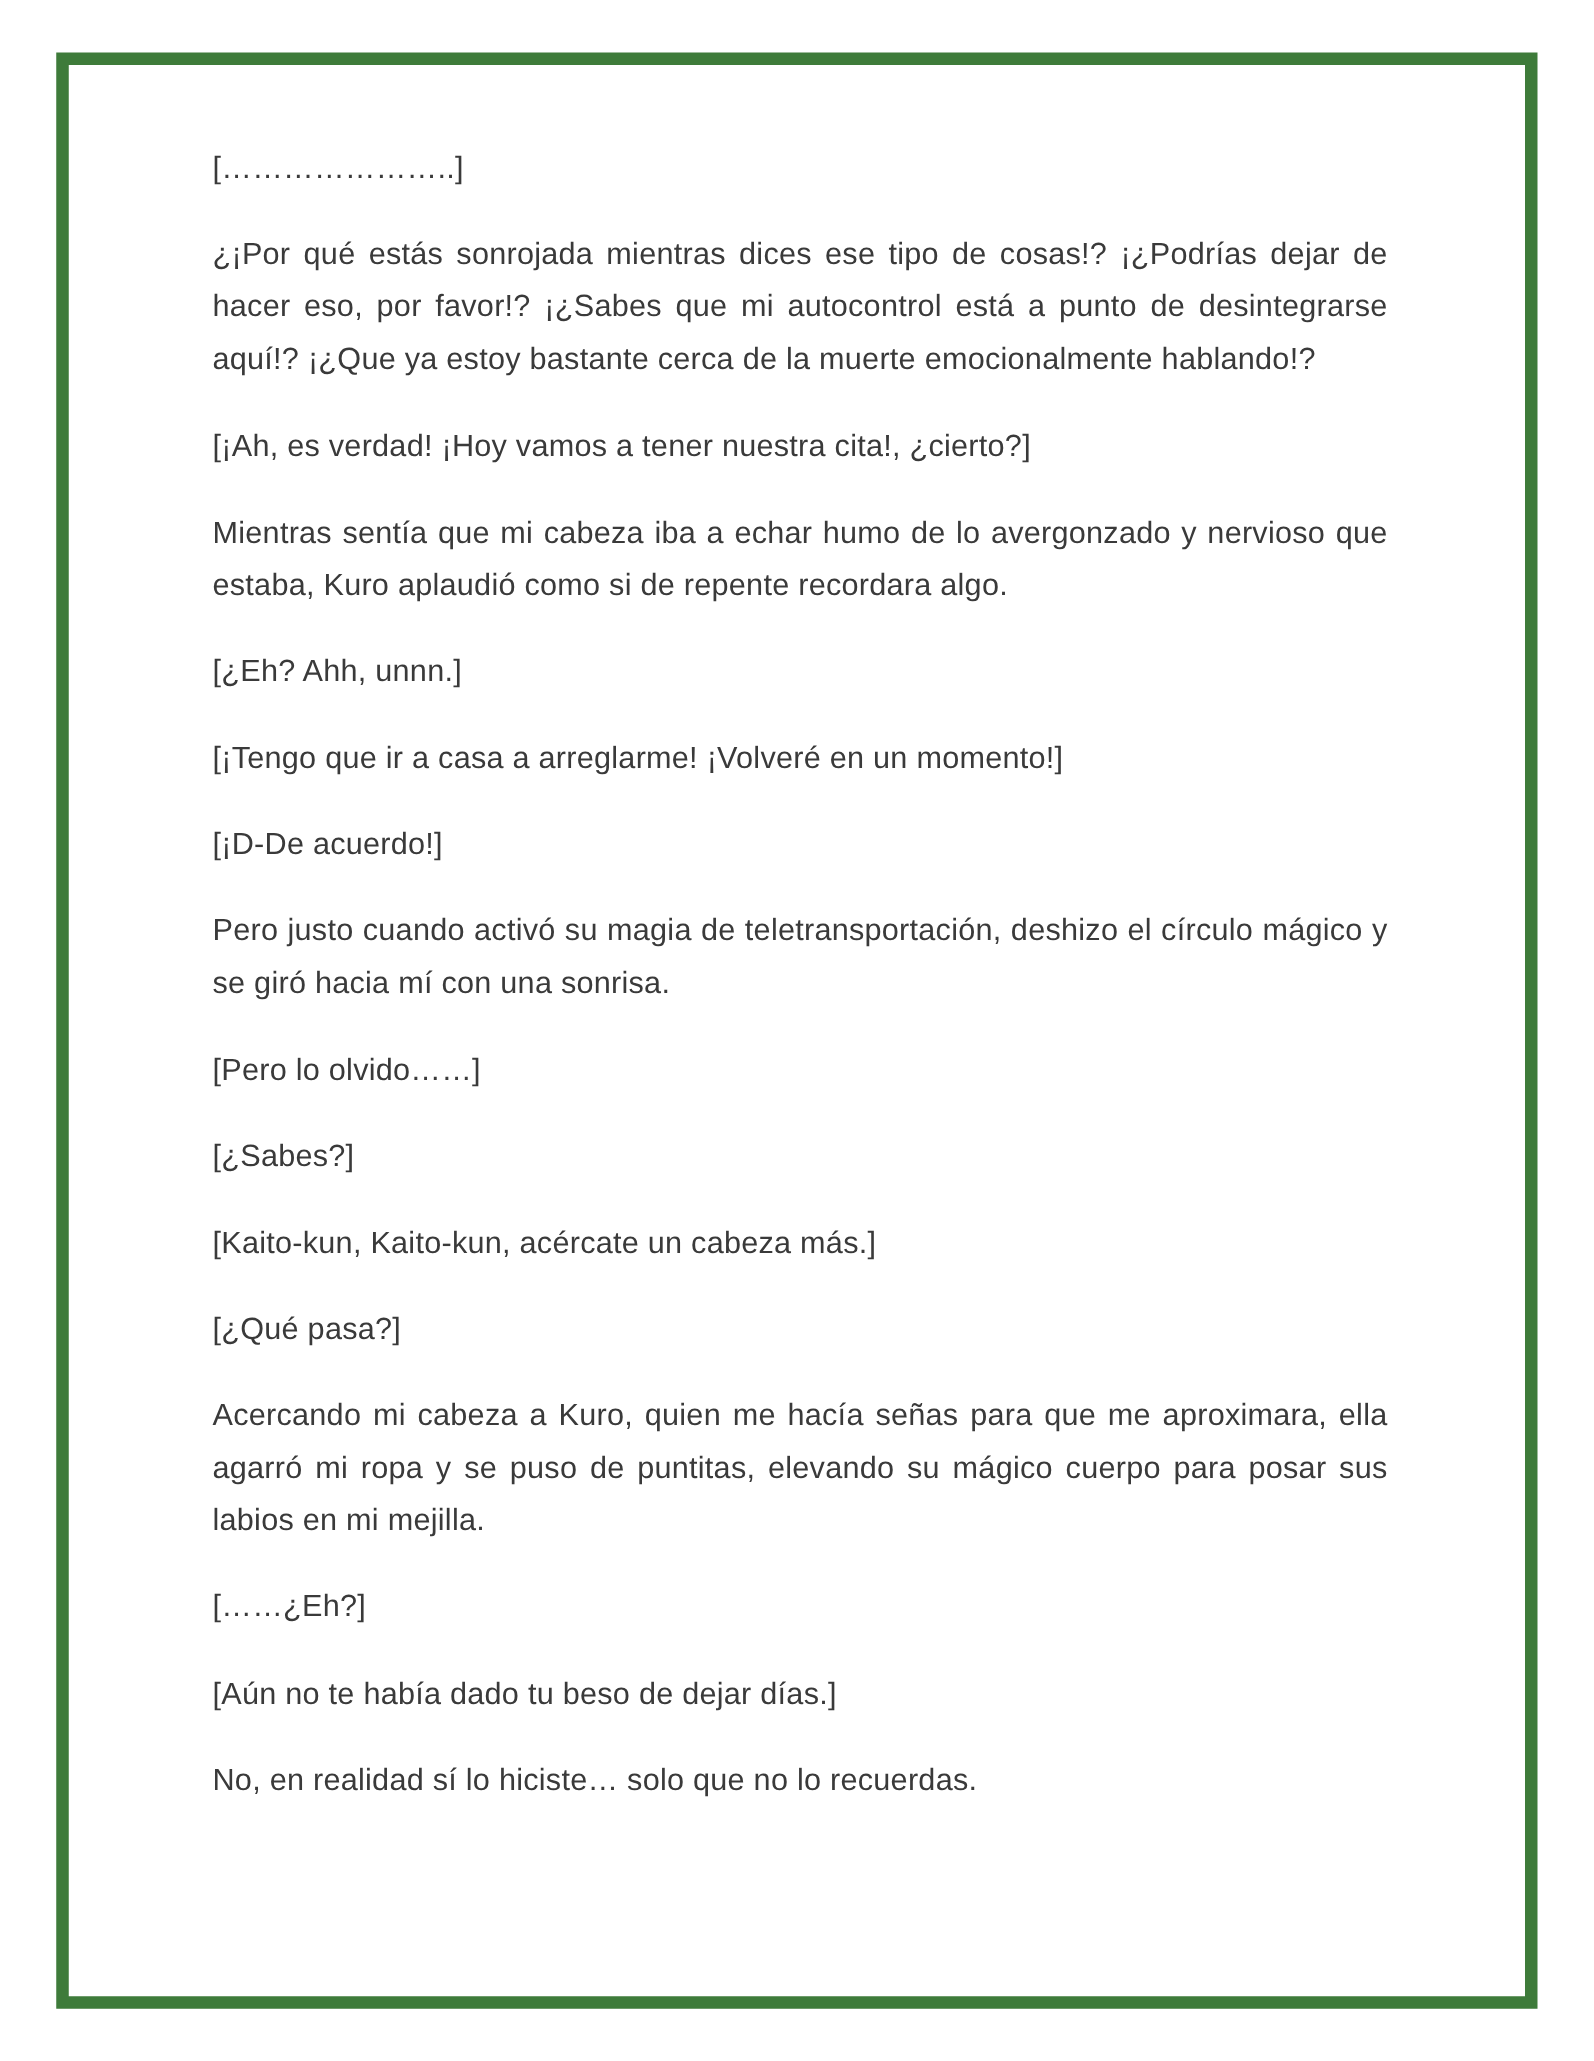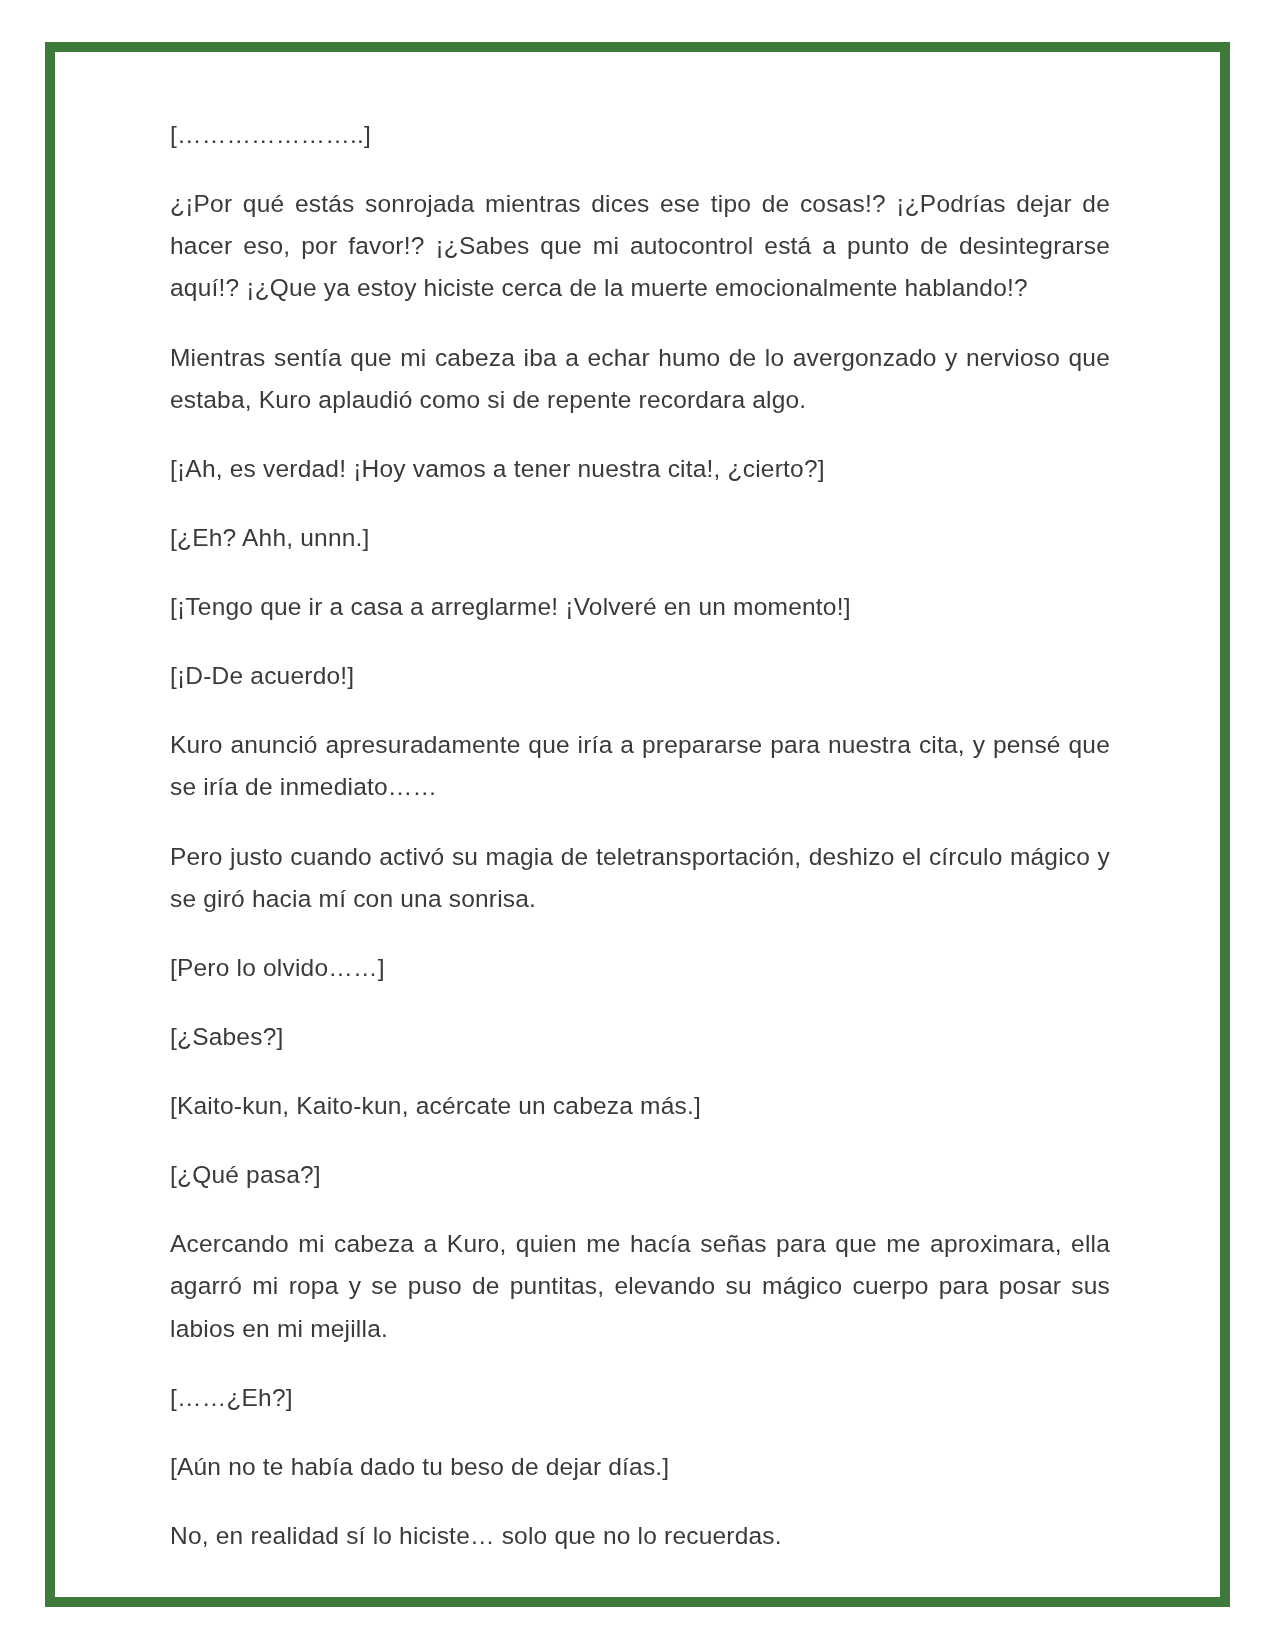--- a/index.html
+++ b/index.html
@@ -42,7 +42,7 @@
 <div class="page-frame" style="border-color: rgb(62, 123, 58);">
   <div class="content" style="color: rgb(58, 58, 58);">
     <p>[…………………..]</p>
-    <p>¿¡Por qué estás sonrojada mientras dices ese tipo de cosas!? ¡¿Podrías dejar de hacer eso, por favor!? ¡¿Sabes que mi autocontrol está a punto de desintegrarse aquí!? ¡¿Que ya estoy hiciste cerca de la muerte emocionalmente hablando!?</p>
+    <p>¿¡Por qué estás sonrojada mientras dices ese tipo de cosas!? ¡¿Podrías dejar de hacer eso, por favor!? ¡¿Sabes que mi autocontrol está a punto de desintegrarse aquí!? ¡¿Que ya estoy bastante cerca de la muerte emocionalmente hablando!?</p>
     <p>Mientras sentía que mi cabeza iba a echar humo de lo avergonzado y nervioso que estaba, Kuro aplaudió como si de repente recordara algo.</p>
     <p>[¡Ah, es verdad! ¡Hoy vamos a tener nuestra cita!, ¿cierto?]</p>
     <p>[¿Eh? Ahh, unnn.]</p>

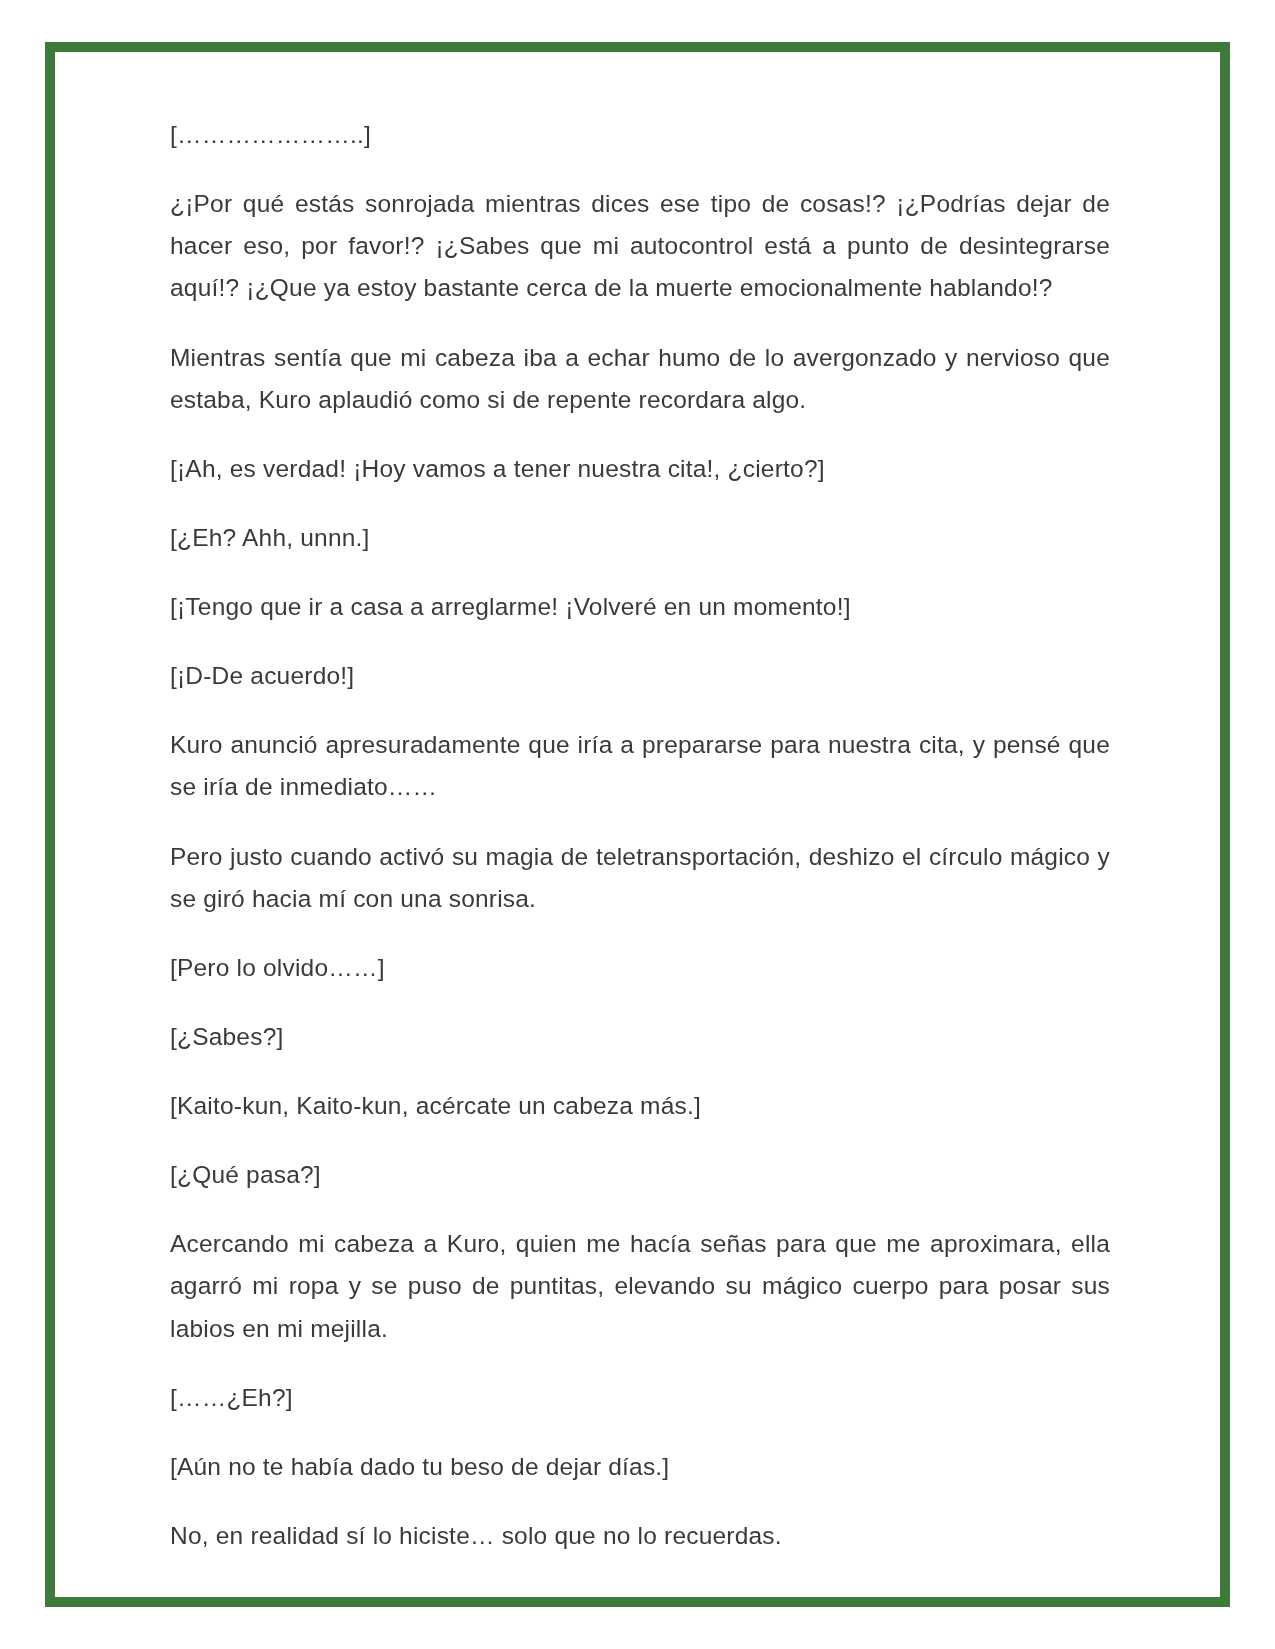--- a/index.html
+++ b/index.html
@@ -43,8 +43,8 @@
   <div class="content" style="color: rgb(58, 58, 58);">
     <p>[…………………..]</p>
     <p>¿¡Por qué estás sonrojada mientras dices ese tipo de cosas!? ¡¿Podrías dejar de hacer eso, por favor!? ¡¿Sabes que mi autocontrol está a punto de desintegrarse aquí!? ¡¿Que ya estoy bastante cerca de la muerte emocionalmente hablando!?</p>
+    <p>[¡Ah, es verdad! ¡Hoy vamos a tener nuestra cita!, ¿cierto?]</p>
     <p>Mientras sentía que mi cabeza iba a echar humo de lo avergonzado y nervioso que estaba, Kuro aplaudió como si de repente recordara algo.</p>
-    <p>[¡Ah, es verdad! ¡Hoy vamos a tener nuestra cita!, ¿cierto?]</p>
     <p>[¿Eh? Ahh, unnn.]</p>
     <p>[¡Tengo que ir a casa a arreglarme! ¡Volveré en un momento!]</p>
     <p>[¡D-De acuerdo!]</p>

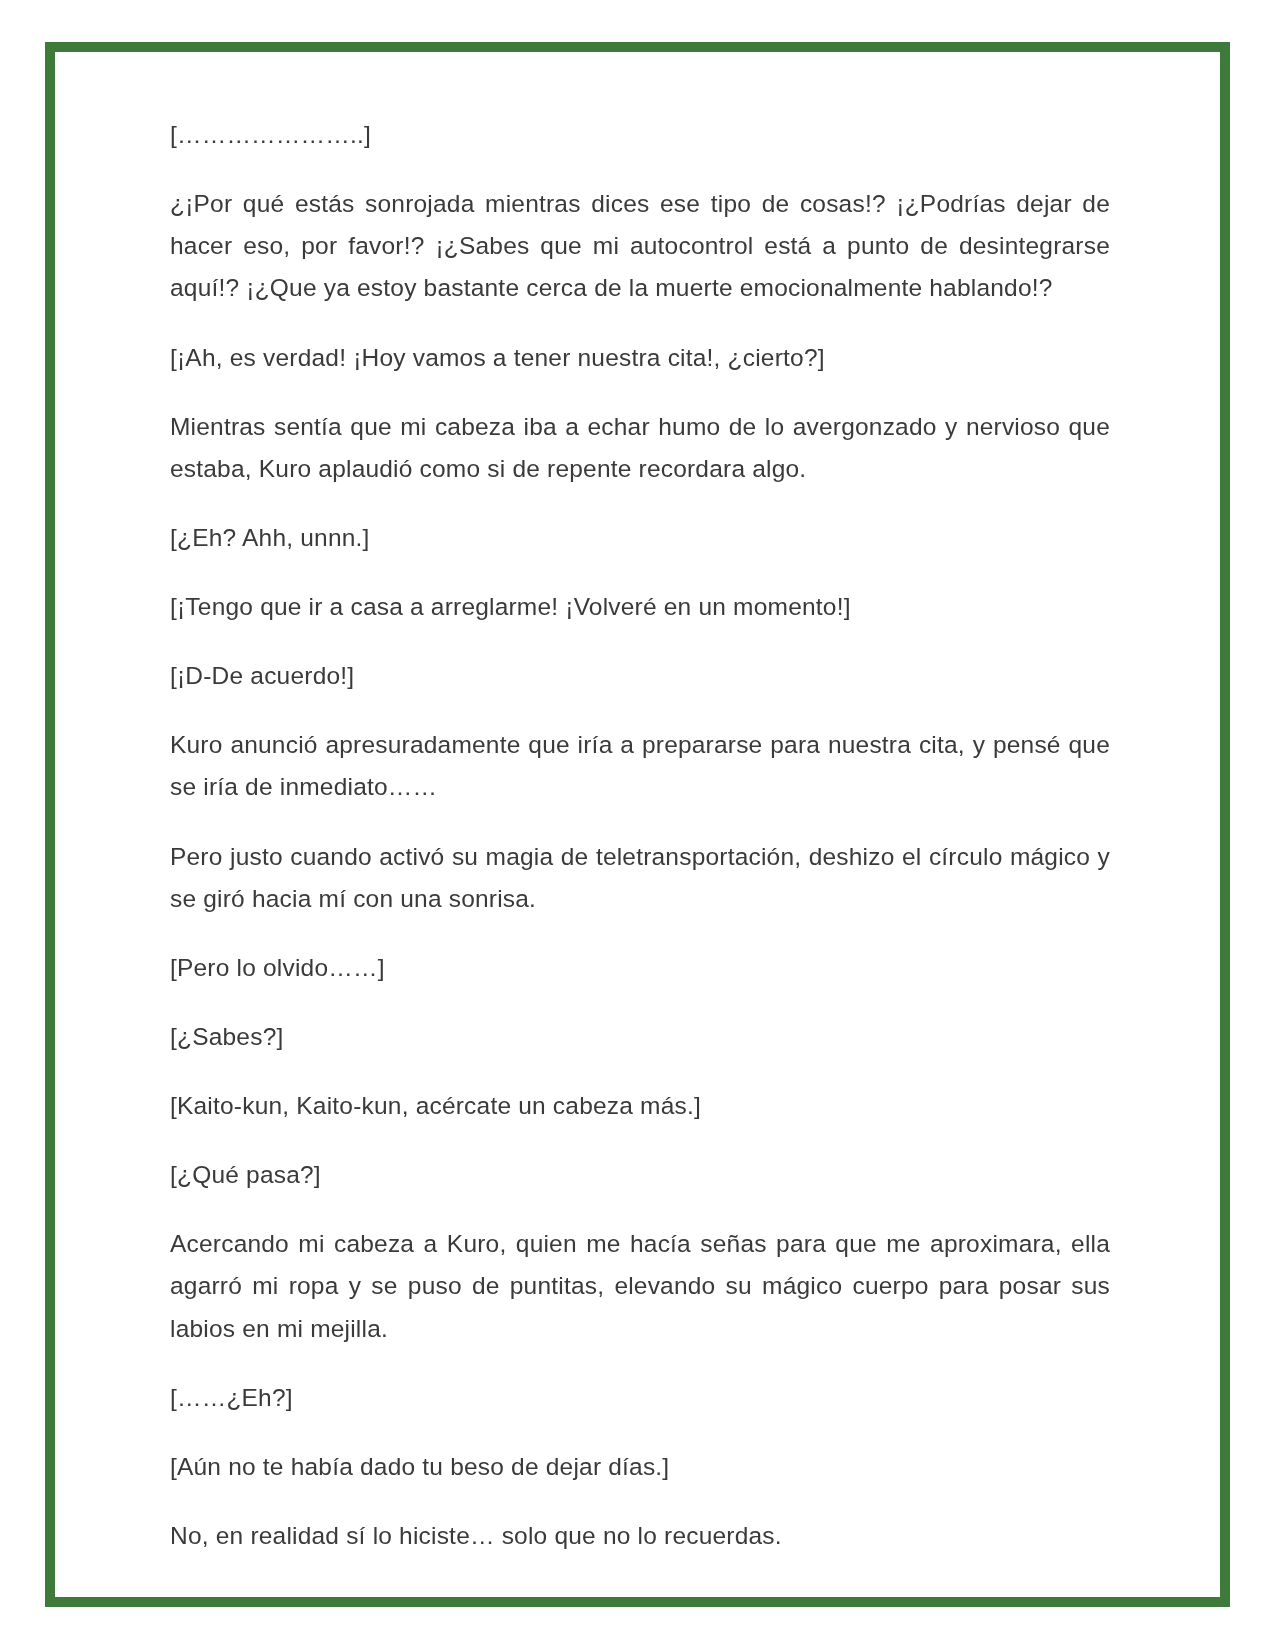--- a/index.html
+++ b/index.html
@@ -48,7 +48,6 @@
     <p>[¿Eh? Ahh, unnn.]</p>
     <p>[¡Tengo que ir a casa a arreglarme! ¡Volveré en un momento!]</p>
     <p>[¡D-De acuerdo!]</p>
-    <p>Kuro anunció apresuradamente que iría a prepararse para nuestra cita, y pensé que se iría de inmediato……</p>
     <p>Pero justo cuando activó su magia de teletransportación, deshizo el círculo mágico y se giró hacia mí con una sonrisa.</p>
     <p>[Pero lo olvido……]</p>
     <p>[¿Sabes?]</p>

